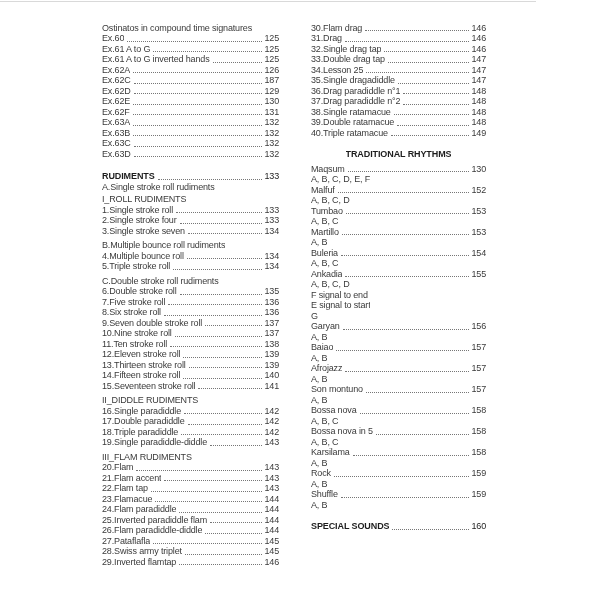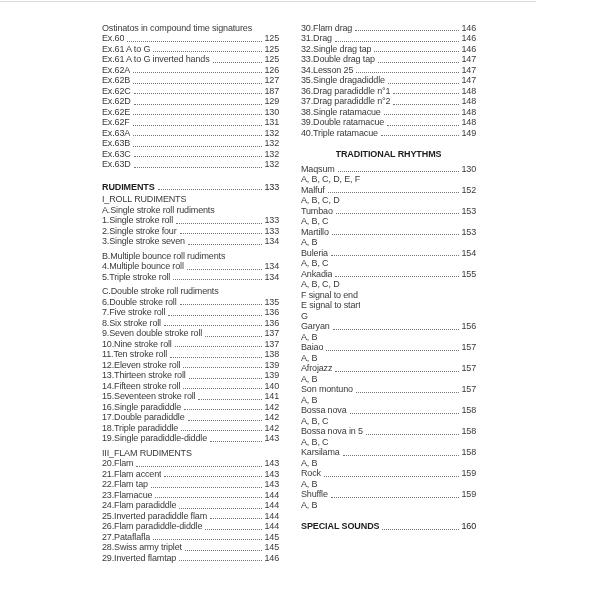--- a/index.html
+++ b/index.html
@@ -31,7 +31,7 @@
     flex-direction: column;
   }
   .col.left  { left: 102px; width: 177px; }
-  .col.right { left: 301px; width: 175px; }
+  .col.right { left: 311px; width: 175px; }
   .row {
     display: flex;
     align-items: flex-end;

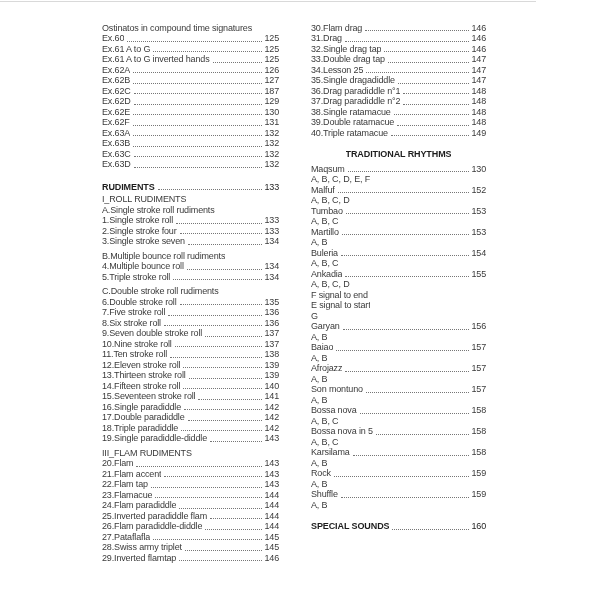--- a/index.html
+++ b/index.html
@@ -95,11 +95,6 @@
         <span class="page-num">126</span>
       </div>
       <div class="row entry">
-        <span class="label">Ex.62B</span>
-        <span class="leader"></span>
-        <span class="page-num">127</span>
-      </div>
-      <div class="row entry">
         <span class="label">Ex.62C</span>
         <span class="leader"></span>
         <span class="page-num">187</span>

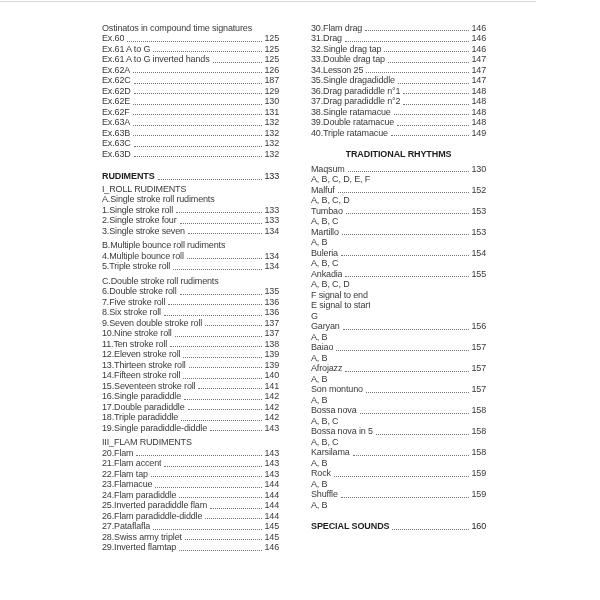--- a/index.html
+++ b/index.html
@@ -139,11 +139,11 @@
         <span class="leader"></span>
         <span class="page-num">133</span>
       </div>
+      <div class="row plain">
+        <span class="label">A.Single stroke roll rudiments</span>
+      </div>
       <div class="row plain gap-xs">
         <span class="label">I_ROLL RUDIMENTS</span>
-      </div>
-      <div class="row plain">
-        <span class="label">A.Single stroke roll rudiments</span>
       </div>
       <div class="row entry">
         <span class="label">1.Single stroke roll</span>

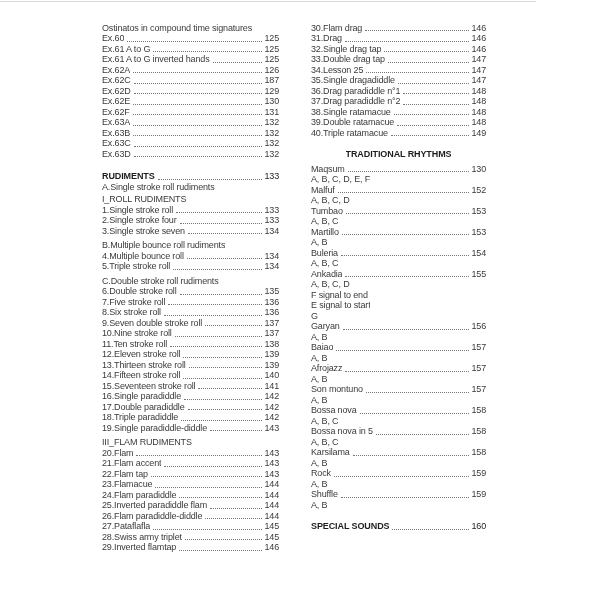--- a/index.html
+++ b/index.html
@@ -226,6 +226,9 @@
         <span class="leader"></span>
         <span class="page-num">141</span>
       </div>
+      <div class="row plain gap-s">
+        <span class="label">II_DIDDLE RUDIMENTS</span>
+      </div>
       <div class="row entry">
         <span class="label">16.Single paradiddle</span>
         <span class="leader"></span>

